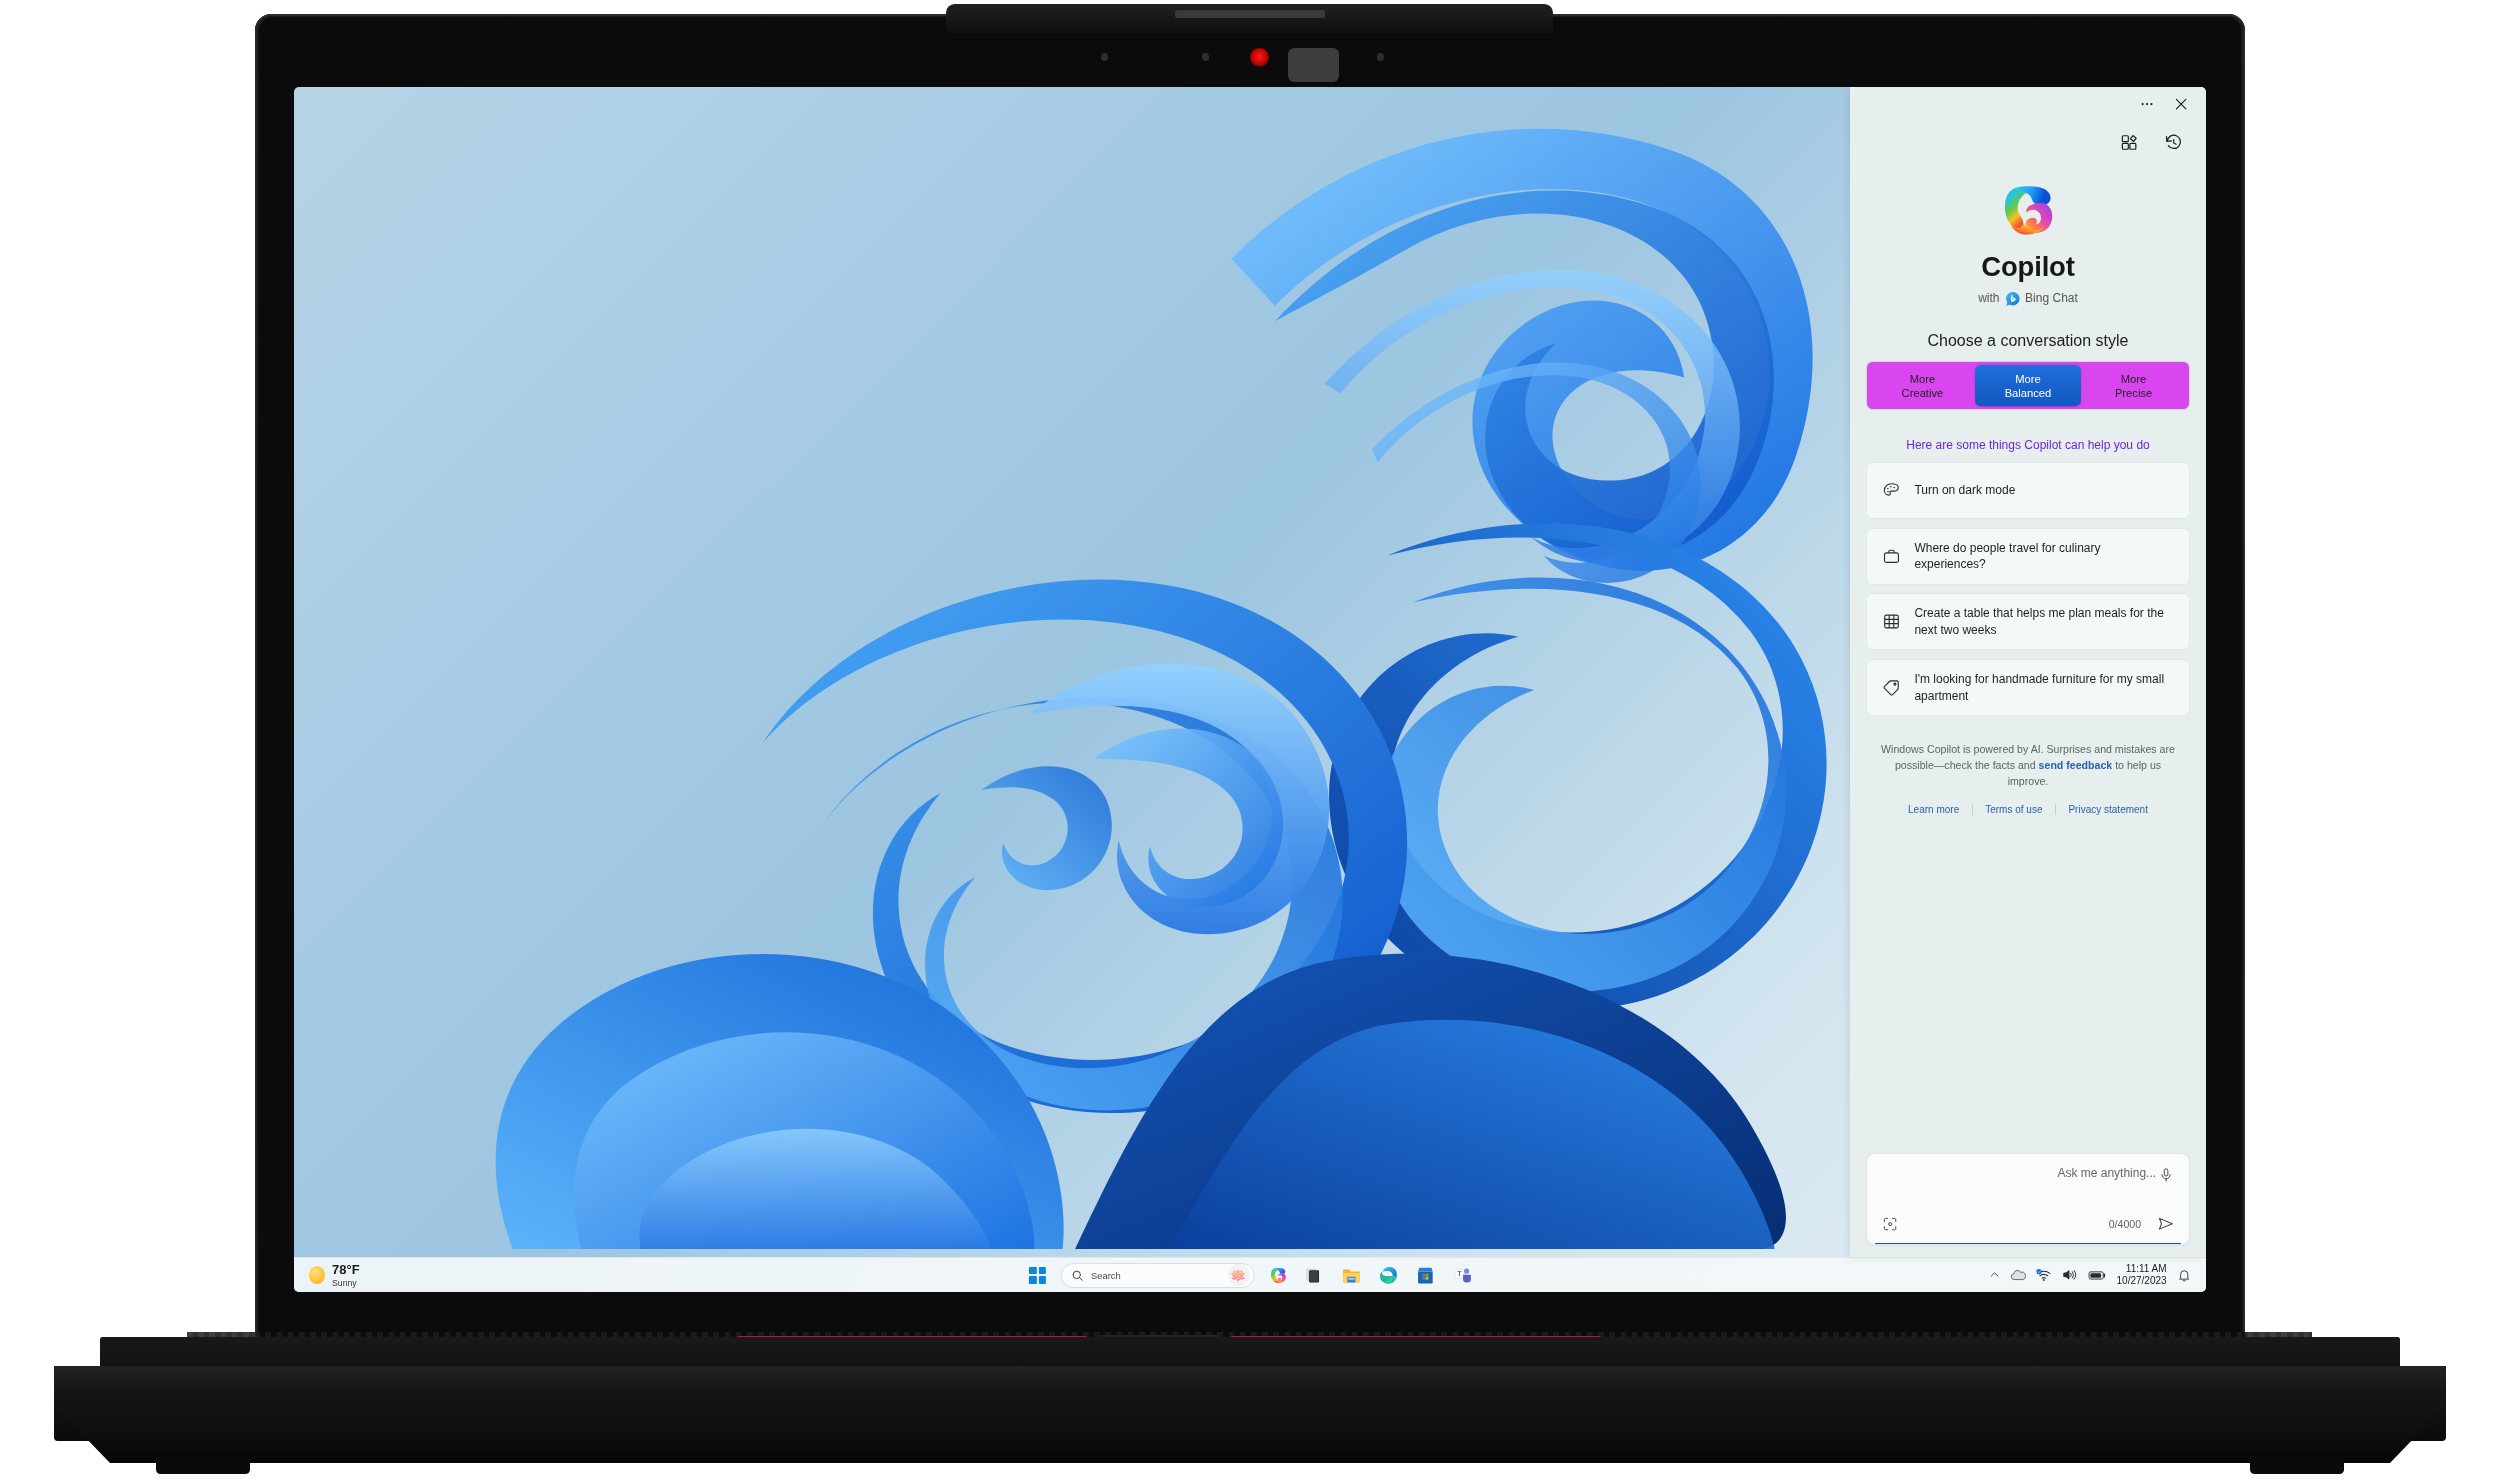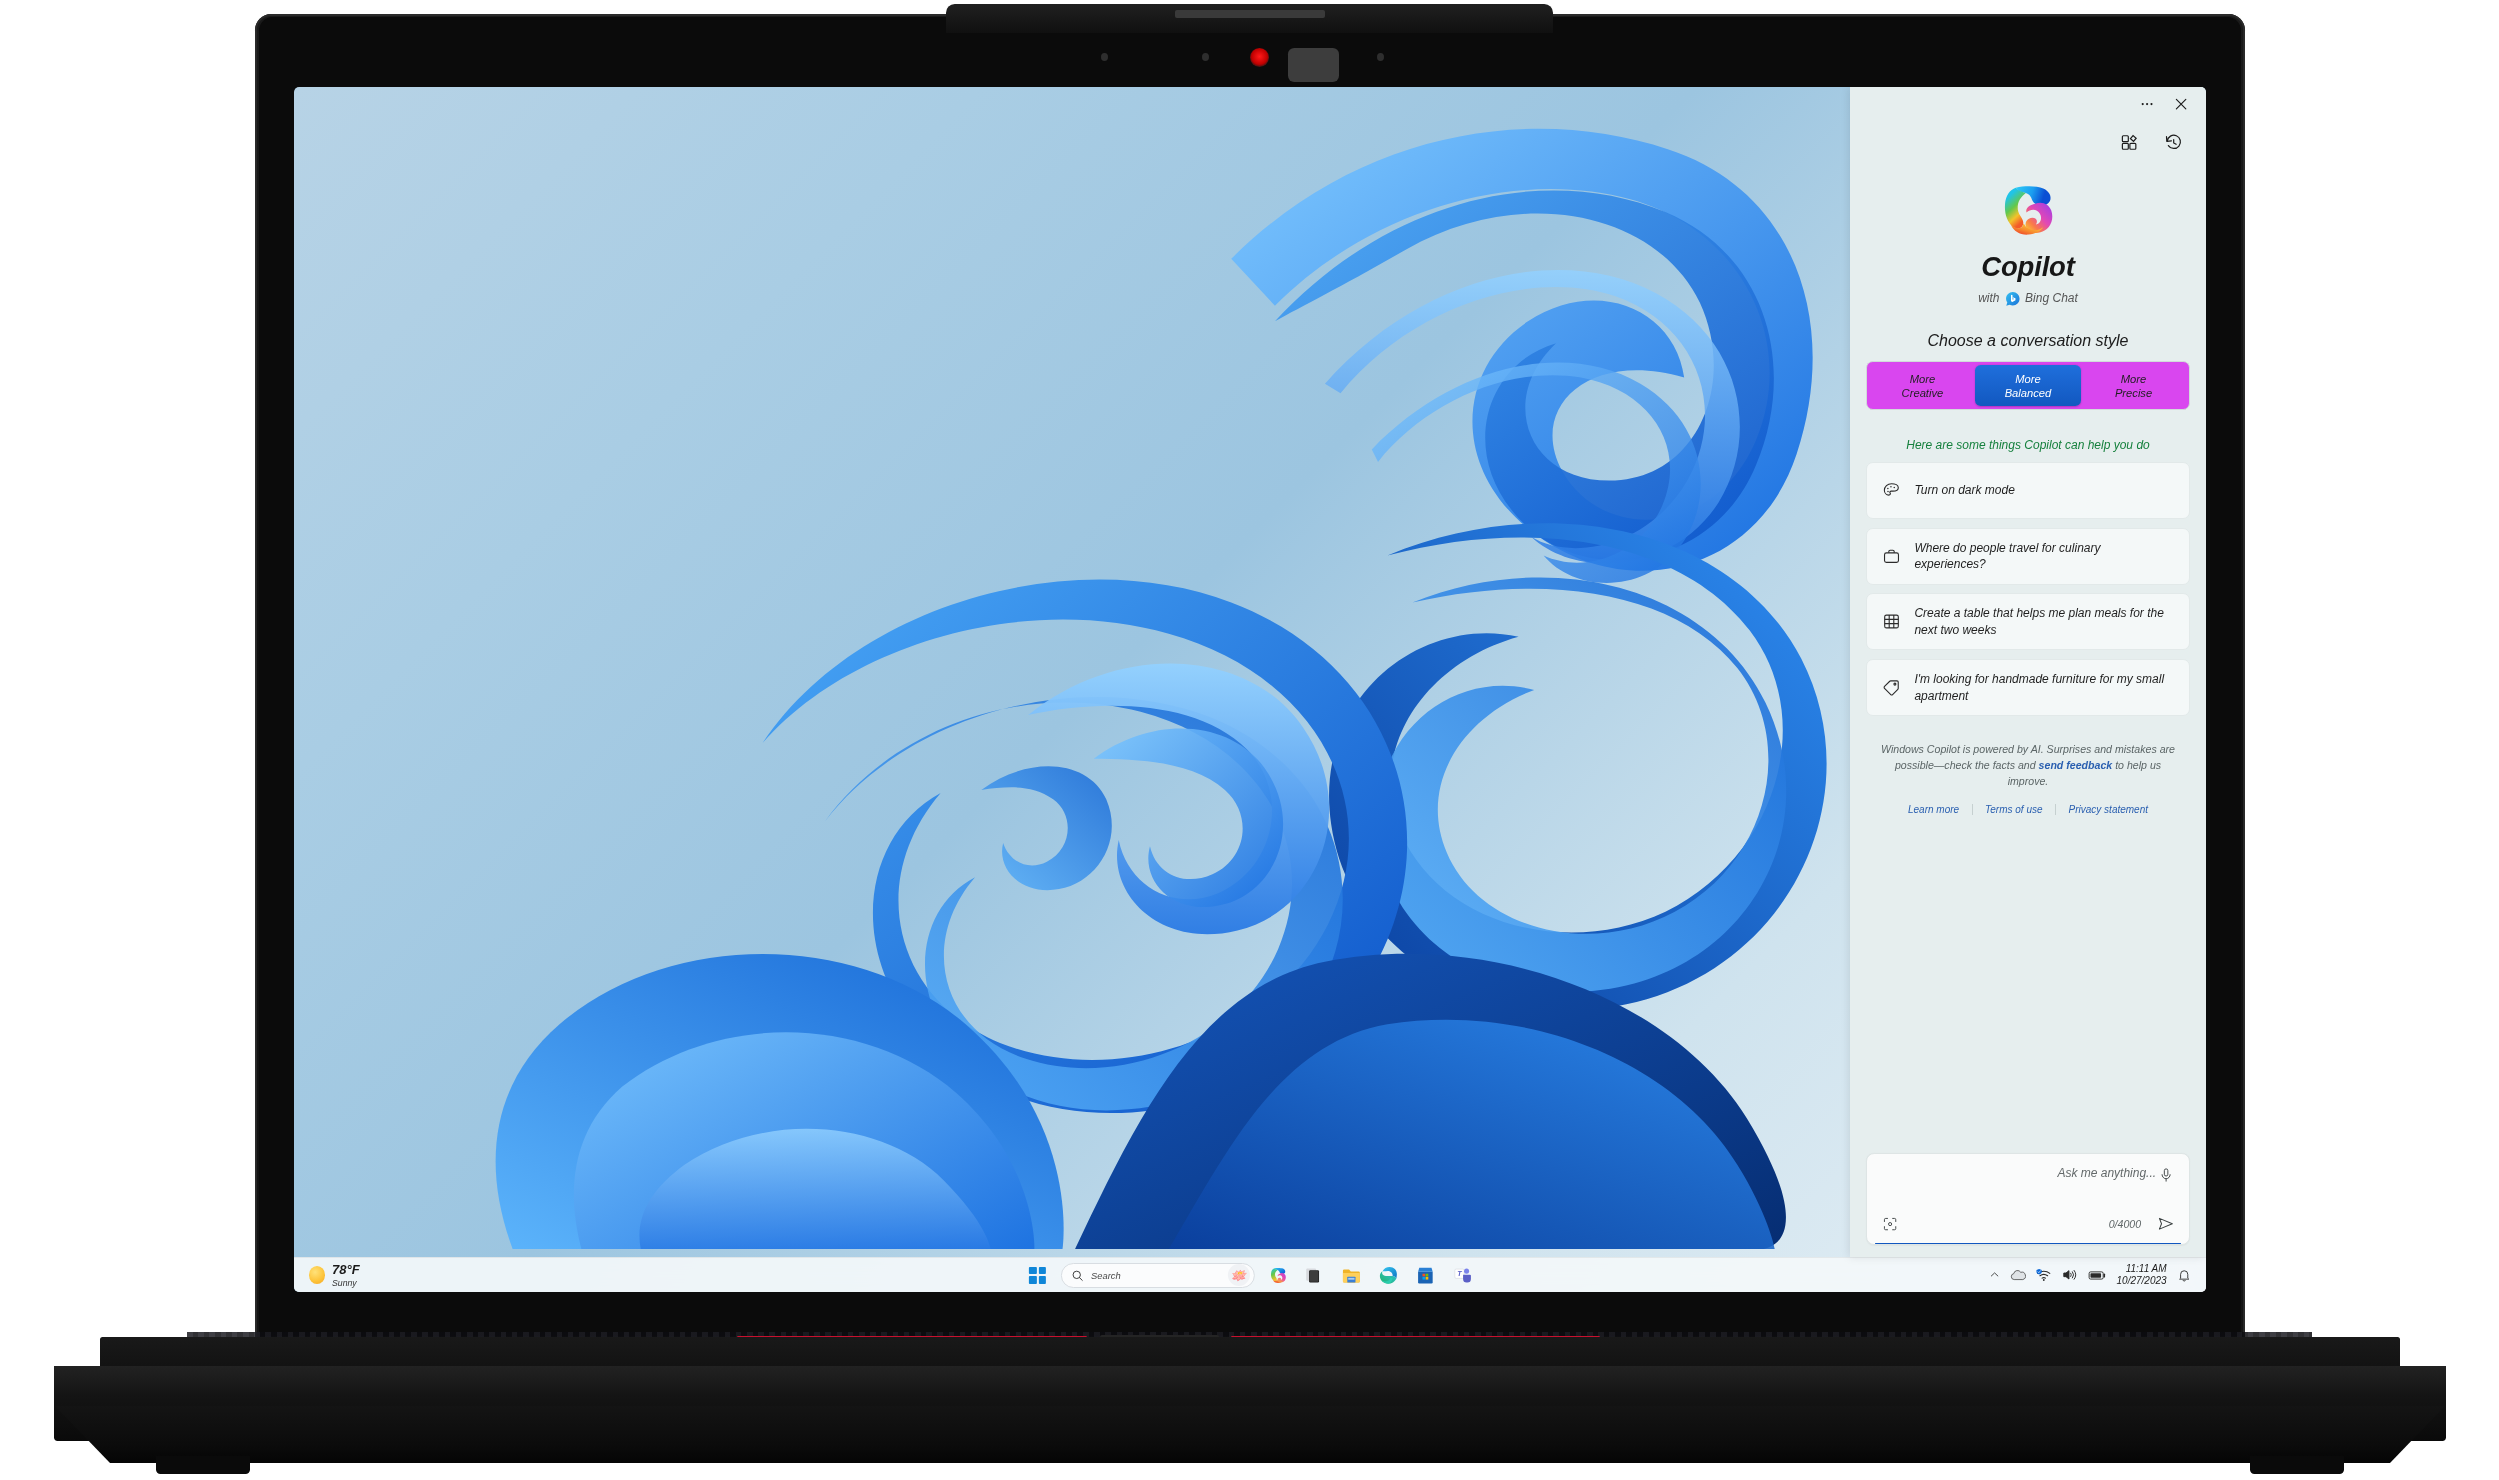--- a/index.html
+++ b/index.html
@@ -11,7 +11,7 @@
   }
 
   
-  #laptop-stage { position: relative; width: 2500px; height: 1328px; background: #fff; font-style: italic; }
+  #laptop-stage { position: relative; width: 2500px; height: 1328px; background: #fff; }
 
   .lid {
     position: absolute; left: 255px; top: 13.7px;

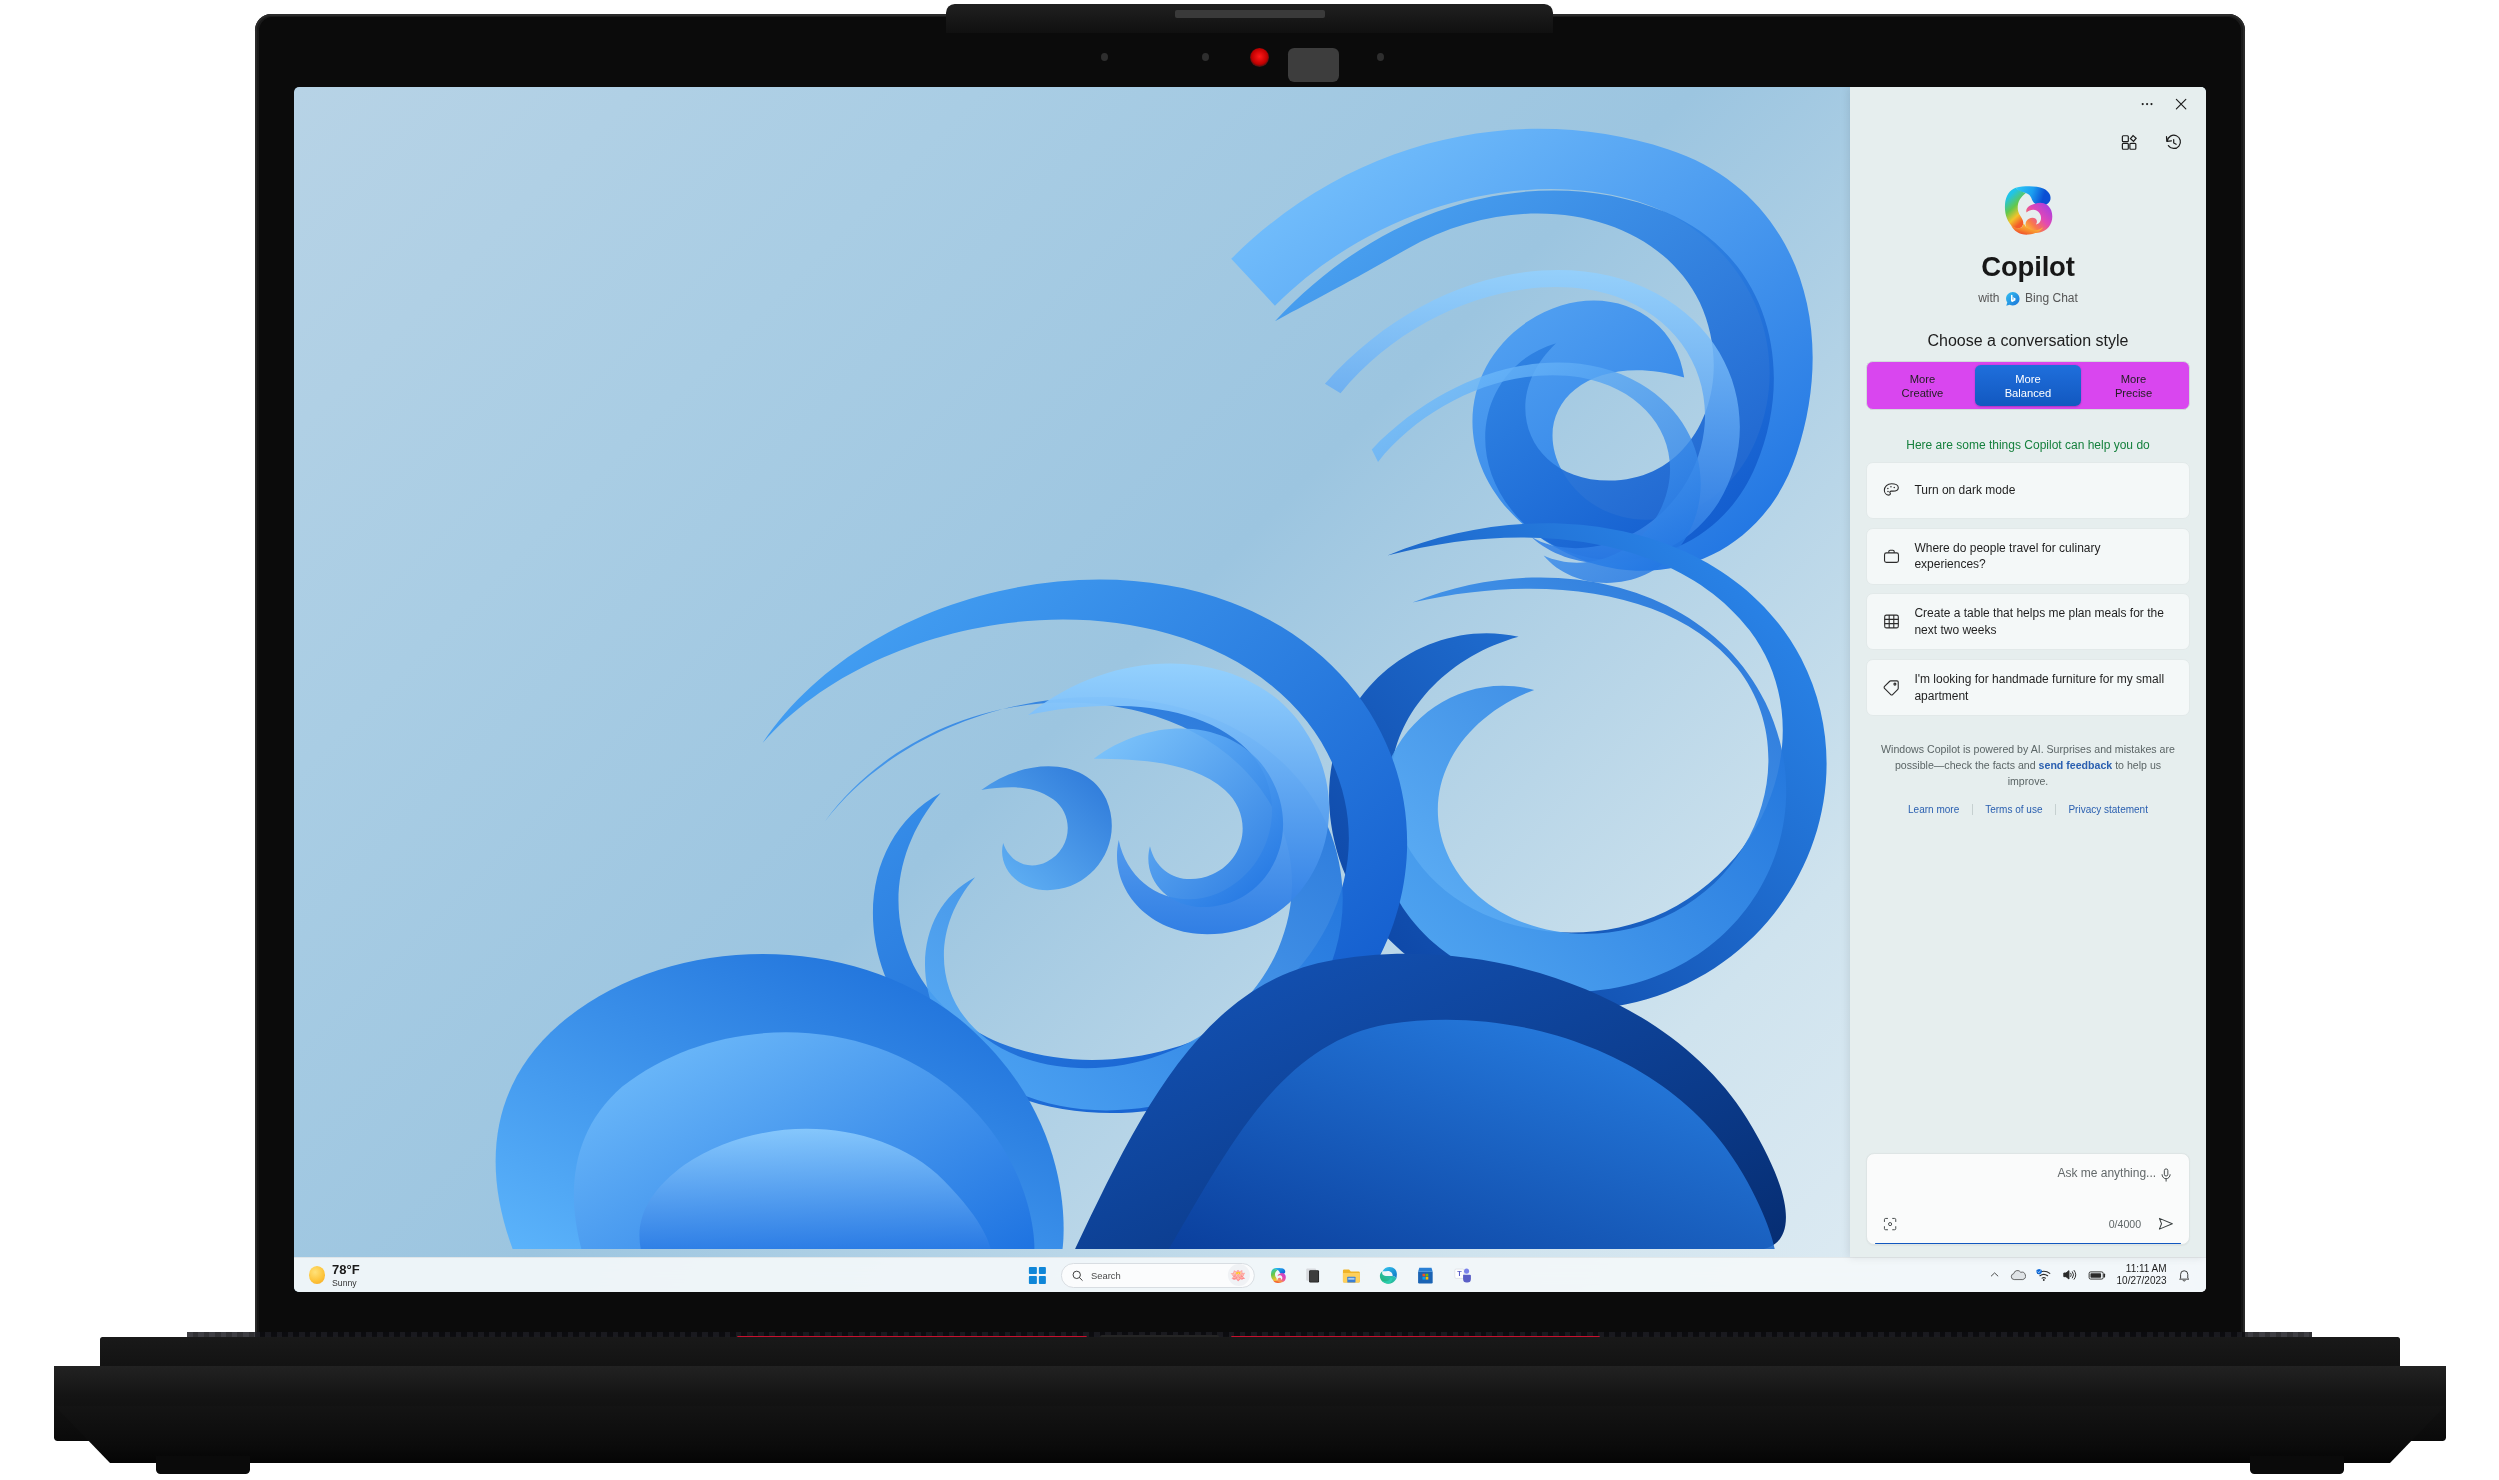--- a/index.html
+++ b/index.html
@@ -165,7 +165,7 @@
     padding: 6.2px 1.2px; cursor:pointer; }
   .style-opt.active { background: linear-gradient(180deg,#1f6fdc 0%, #1258c0 100%); color: #fff; box-shadow: 0 0.6px 1.9px rgba(0,0,0,.22); }
 
-  .cp-sugg-head { text-align:center; font-size: 12px; color: #15803d; margin-top: 27.5px; }
+  .cp-sugg-head { text-align:center; font-size: 12px; color: #6d28d9; margin-top: 27.5px; }
   .cp-cards { margin: 10px 16.2px 0 16.2px; display:flex; flex-direction:column; gap: 8.7px; }
   .cp-card {
     background: #f4f8f8; border: 0.6px solid #e2e9e9; border-radius: 6.9px;

